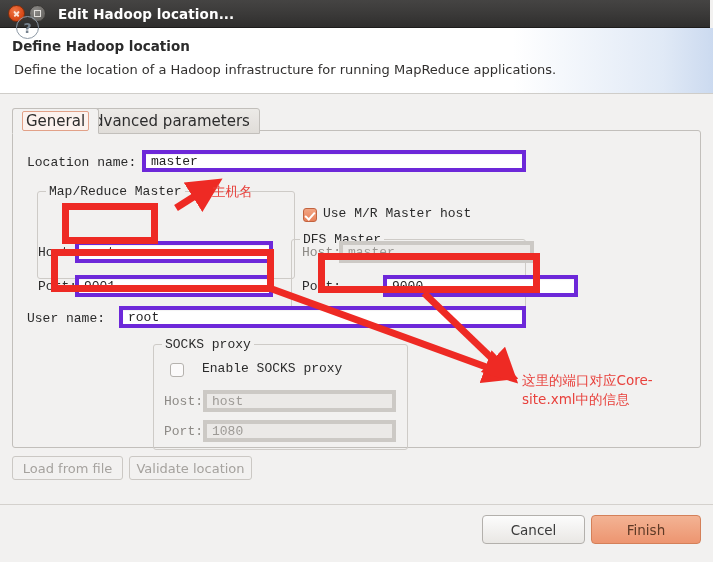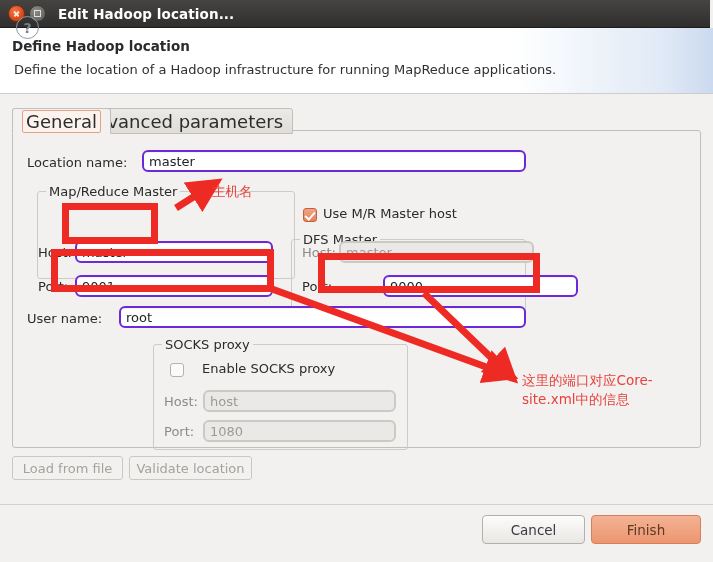--- a/index.html
+++ b/index.html
@@ -128,7 +128,7 @@
     height: 23px;
     box-sizing: border-box;
     padding: 12px 9px;
-    font-size: 18px;
+    font-size: 15px;
     color: #2c2c2c;
     display: flex;
     align-items: center;

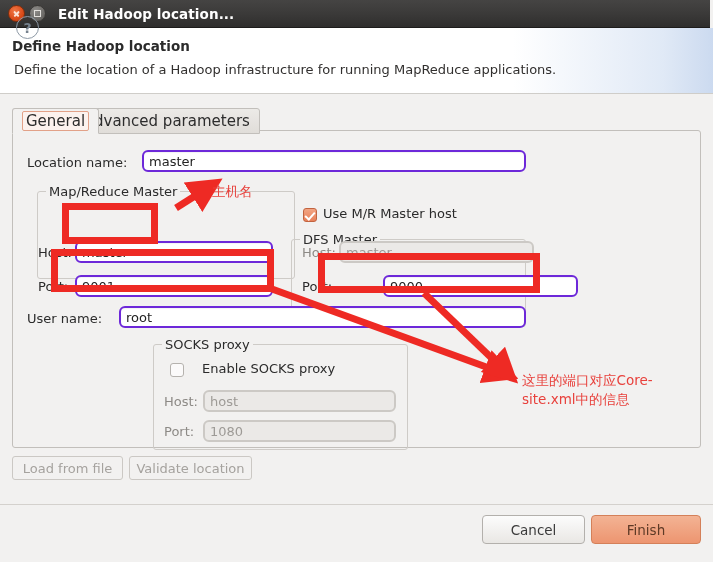--- a/index.html
+++ b/index.html
@@ -162,6 +162,7 @@
     border: 1px solid #c2bfbb;
     border-radius: 0 3px 3px 3px;
     box-sizing: border-box;
+    font-family: Liberation Mono, monospace;
   }
 
   .lbl {

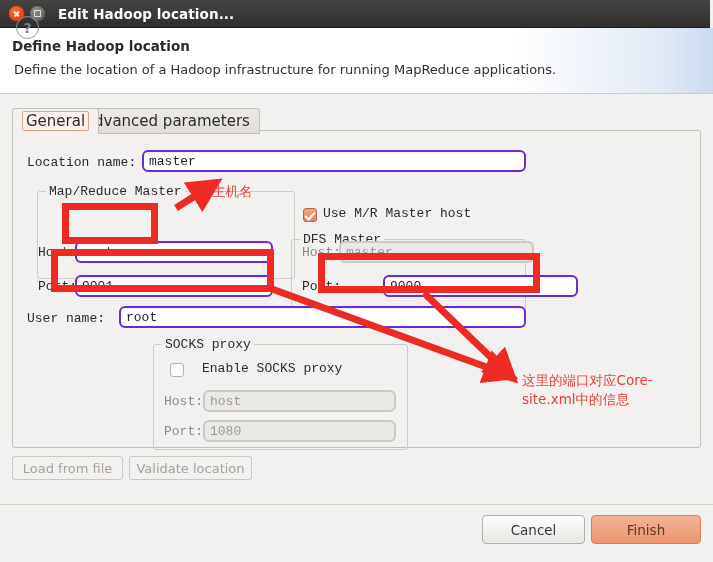--- a/index.html
+++ b/index.html
@@ -178,8 +178,8 @@
     box-sizing: border-box;
     height: 22px;
     background: #ffffff;
-    border: 2px solid #6d28d9;
-    border-radius: 6px;
+    border: 4px solid #6d28d9;
+    border-radius: 0;
     font-size: 13px;
     color: #232323;
     display: flex;

